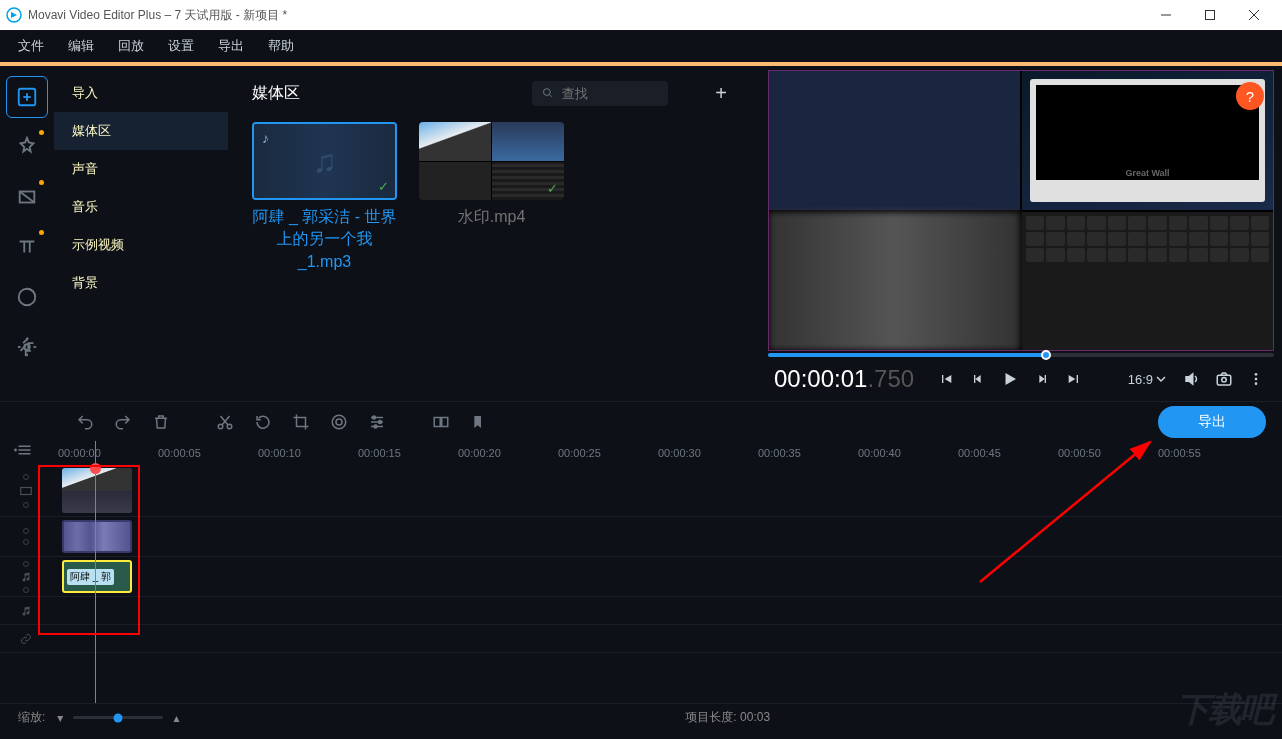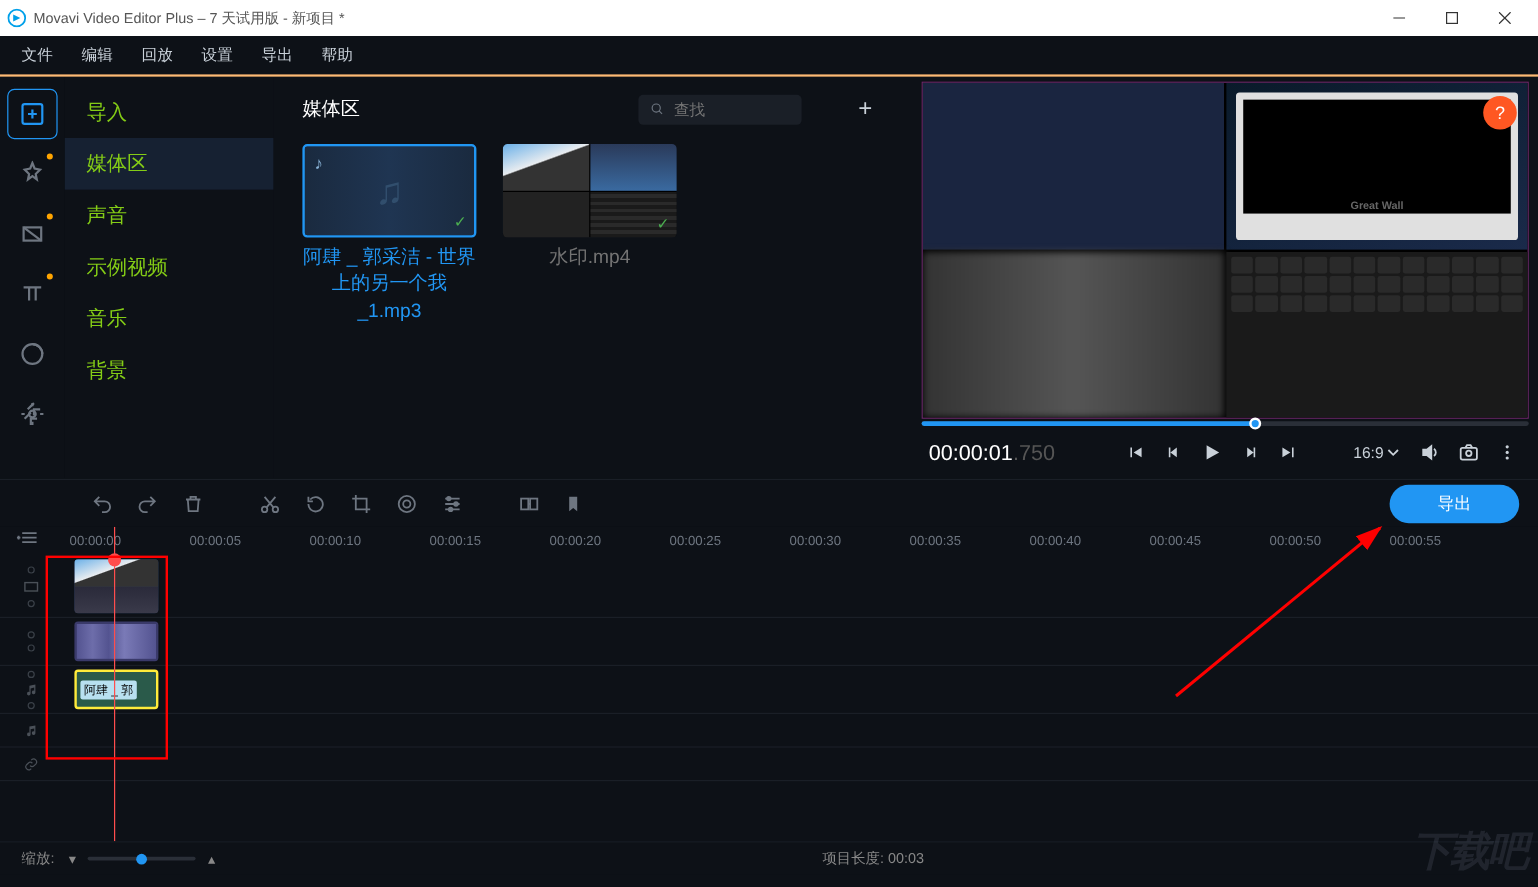--- a/index.html
+++ b/index.html
@@ -13,7 +13,7 @@
 .titlebar .winbtn { width: 44px; height: 30px; display: flex; align-items: center; justify-content: center; color: #333; cursor: pointer; }
 
 
-.menubar { height: 26px; background: #0d1117; display: flex; align-items: center; padding: 16px 8px; gap: 4px; border-bottom: 2px solid #fdba74; }
+.menubar { height: 26px; background: #0d1117; display: flex; align-items: center; padding: 16px 8px; gap: 4px; border-bottom: 4px solid #fdba74; }
 .menubar .mitem { padding: 3px 10px; color: #c9d1d9; cursor: pointer; font-size: 13px; }
 
 

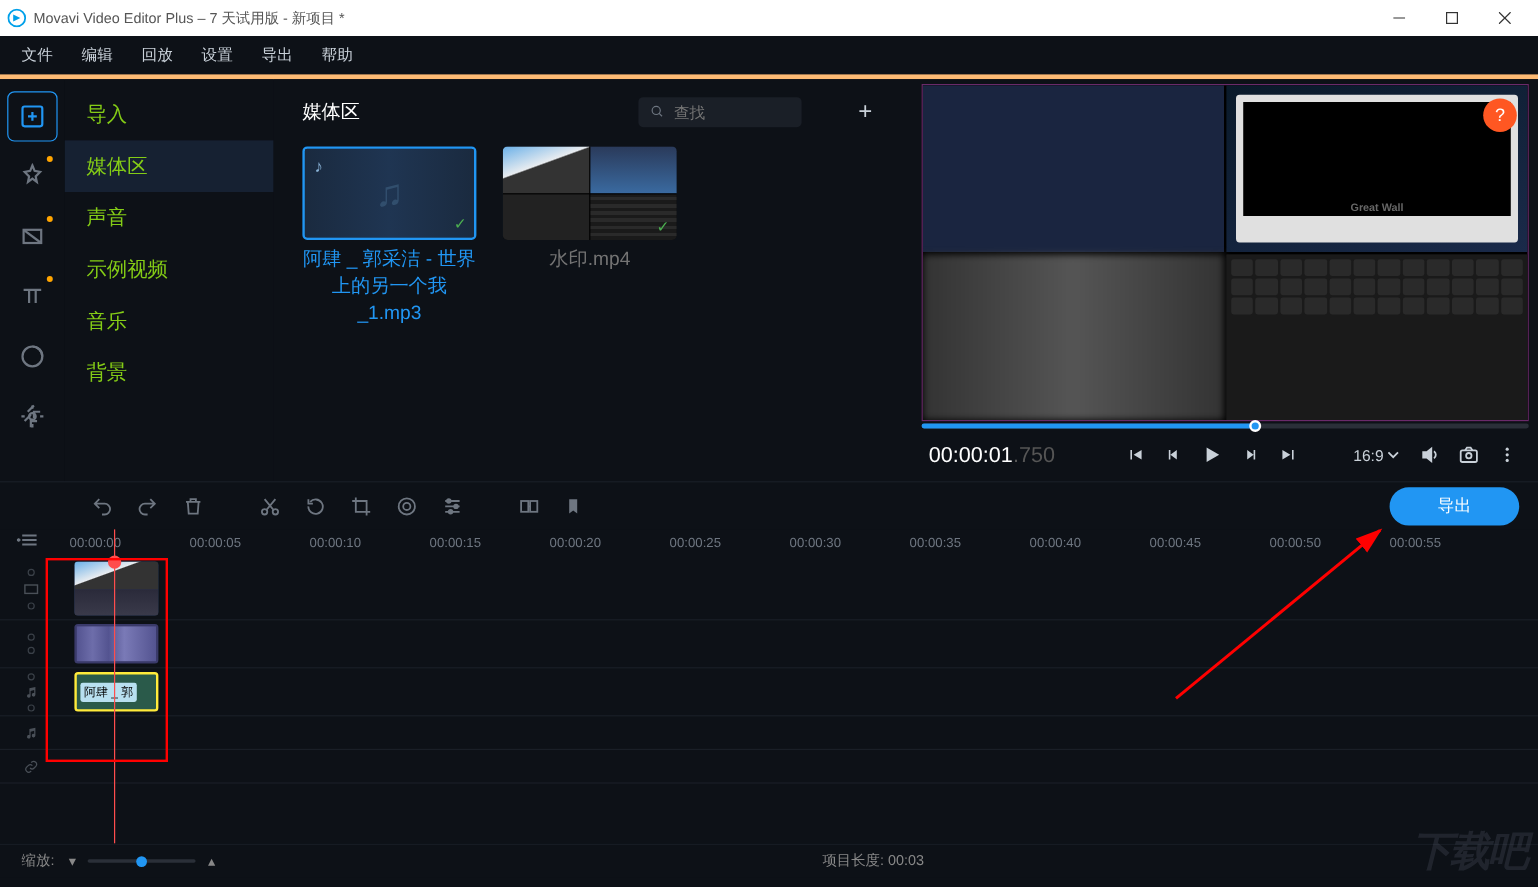--- a/index.html
+++ b/index.html
@@ -24,7 +24,7 @@
 .dot { position: absolute; top: 4px; right: 4px; width: 5px; height: 5px; background: #ffa500; border-radius: 50%; }
 
 .sidepanel { width: 174px; background: #0d1117; padding-top: 8px; }
-.sideitem { padding: 10px 18px; color: #84cc16; cursor: pointer; font-size: 17px; font-family: Liberation Serif, serif; }
+.sideitem { padding: 10px 18px; color: #fef9c3; cursor: pointer; font-size: 13px; font-family: Liberation Serif, serif; }
 .sideitem.selected { background: #162132; }
 
 .mediaarea { flex: 1; background: #0d1117; padding: 12px 0 12px 24px; position: relative; }

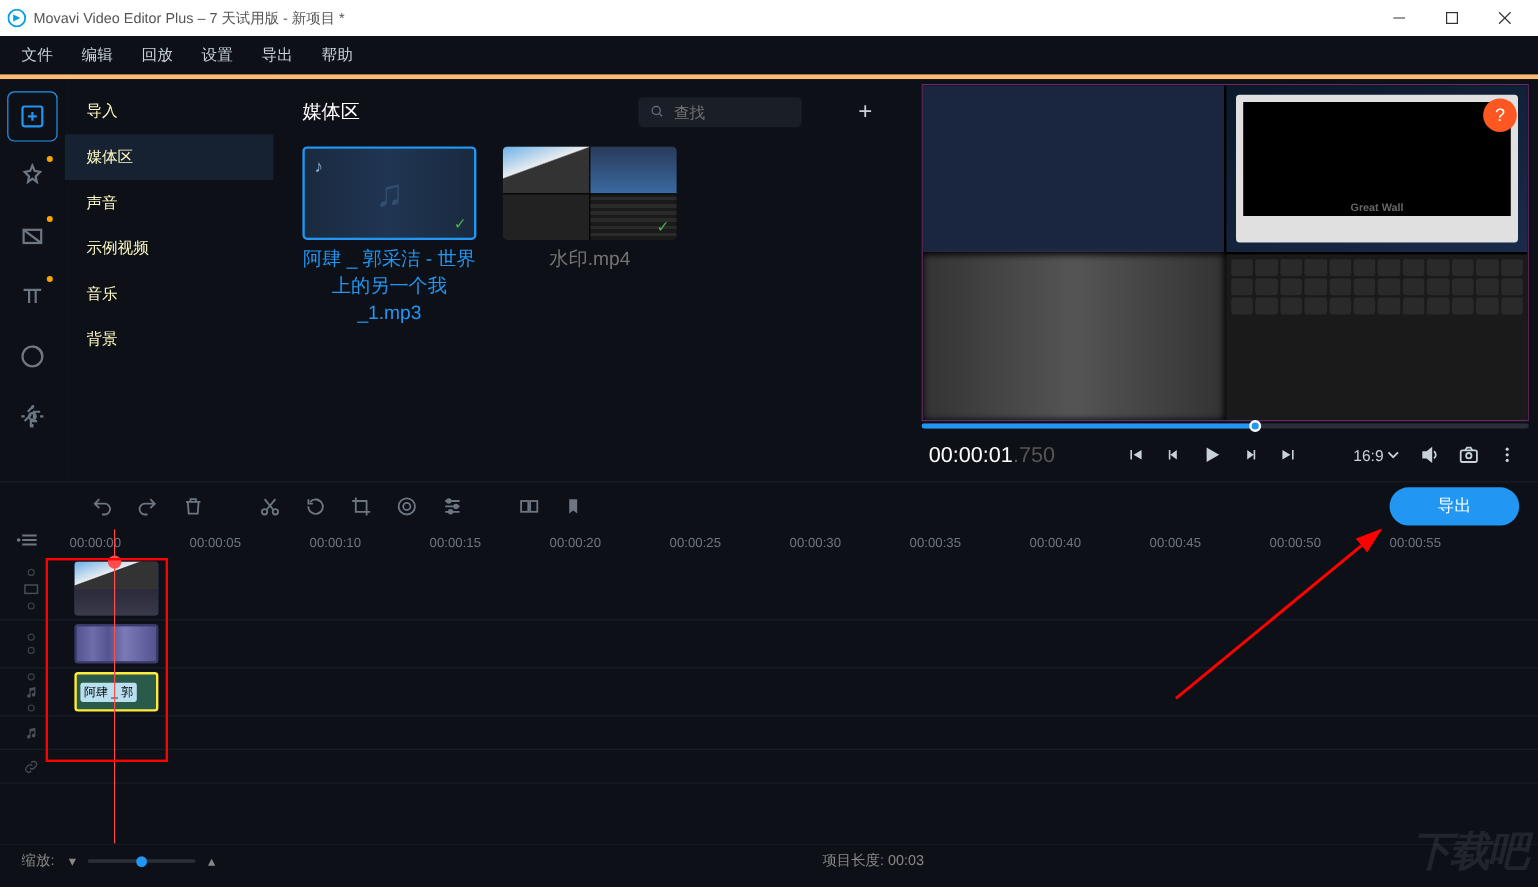--- a/index.html
+++ b/index.html
@@ -206,8 +206,8 @@
     <div class="sideitem">导入</div>
     <div class="sideitem selected">媒体区</div>
     <div class="sideitem">声音</div>
+    <div class="sideitem">音乐</div>
     <div class="sideitem">示例视频</div>
-    <div class="sideitem">音乐</div>
     <div class="sideitem">背景</div>
   </div>
 

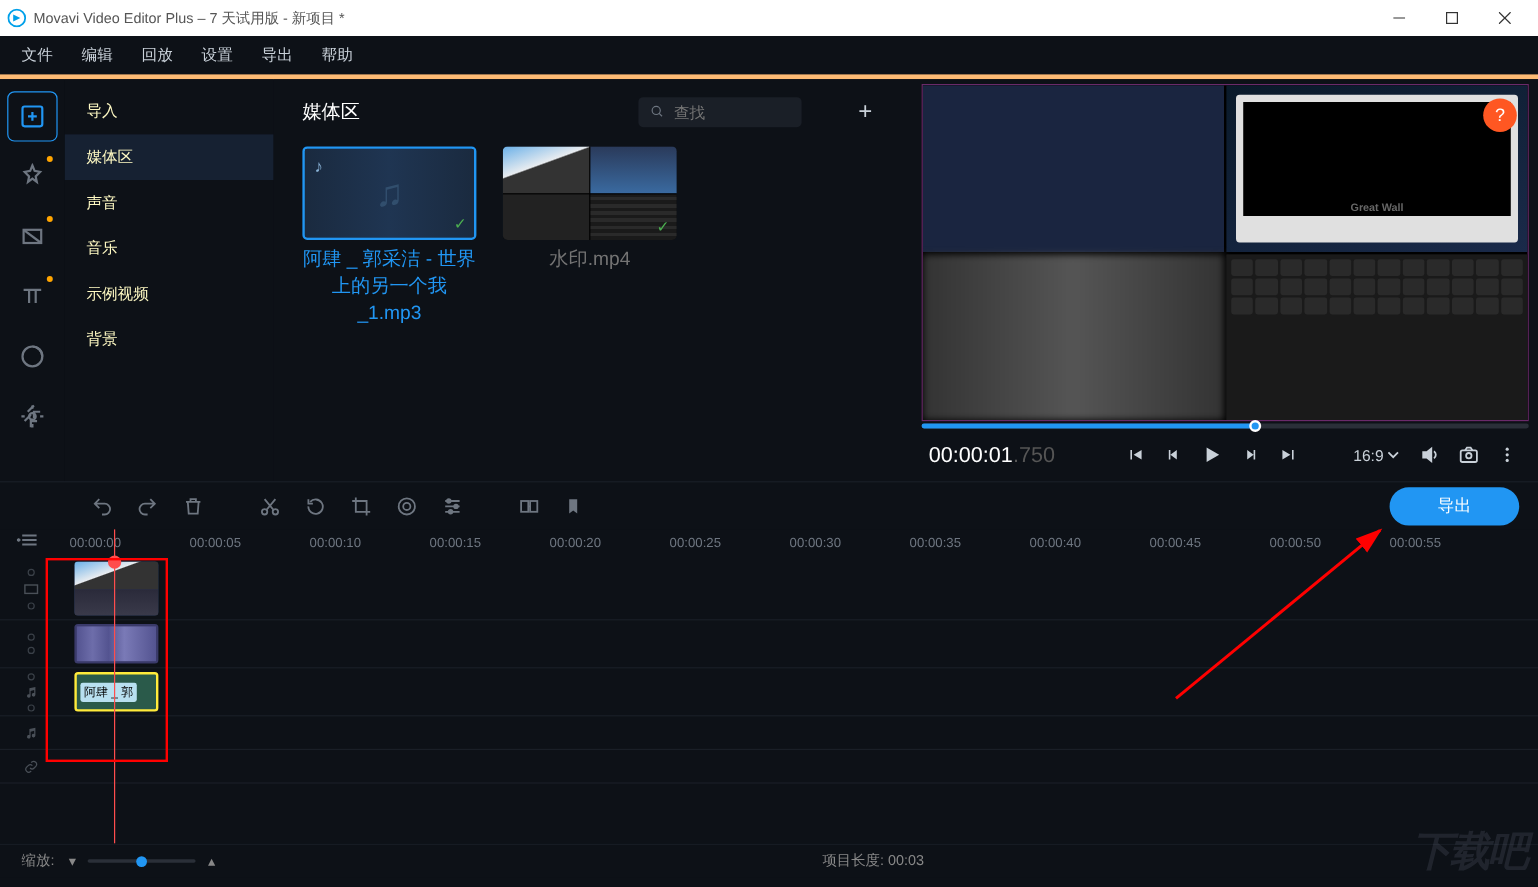--- a/index.html
+++ b/index.html
@@ -70,7 +70,7 @@
 .prevseek .prog { position: absolute; left: 0; top: 0; height: 100%; width: 55%; background: #2196f3; border-radius: 2px; }
 .prevseek .knob { position: absolute; left: 55%; top: 50%; transform: translate(-50%,-50%); width: 10px; height: 10px; background: #2196f3; border: 2px solid #fff; border-radius: 50%; }
 .prevctrl { height: 44px; display: flex; align-items: center; padding: 0 14px; gap: 8px; }
-.timecode { font-size: 18px; color: #fff; font-family: monospace; margin-right: auto; text-align: right; }
+.timecode { font-size: 24px; color: #fff; font-family: monospace; margin-right: auto; text-align: right; }
 .timecode .frac { color: #555; }
 .pbtn { width: 24px; height: 24px; display: flex; align-items: center; justify-content: center; color: #c9d1d9; cursor: pointer; }
 .ratiosel { color: #c9d1d9; font-size: 13px; padding: 0 6px; cursor: pointer; display:flex; align-items:center; gap:3px;}

